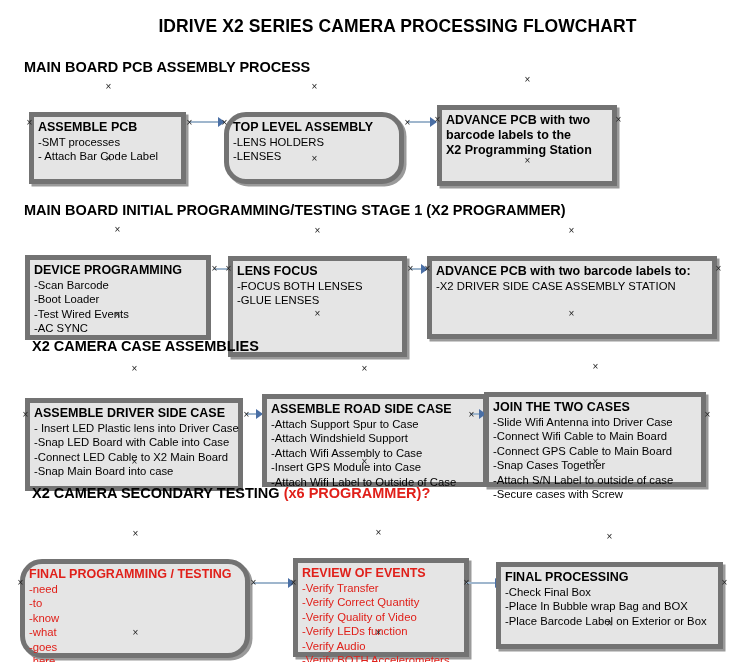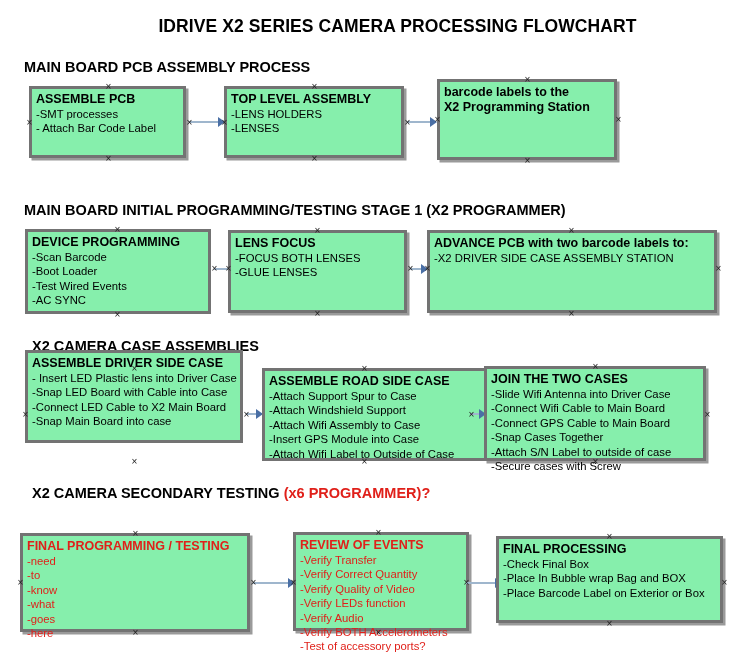--- a/index.html
+++ b/index.html
@@ -47,12 +47,13 @@
   
   .box {
     position: absolute;
-    background: #86efac;
-    border: 3px solid #737373;
+    background: #e5e5e5;
+    border: 5px solid #737373;
     box-sizing: border-box;
     box-shadow: 2.5px 2.5px 0 0 #9a9a9a;
     padding: 3px 4px 2px 4px;
     overflow: visible;
+    margin-top: 26px;
   }
   .box.noshadow {
     box-shadow: none;

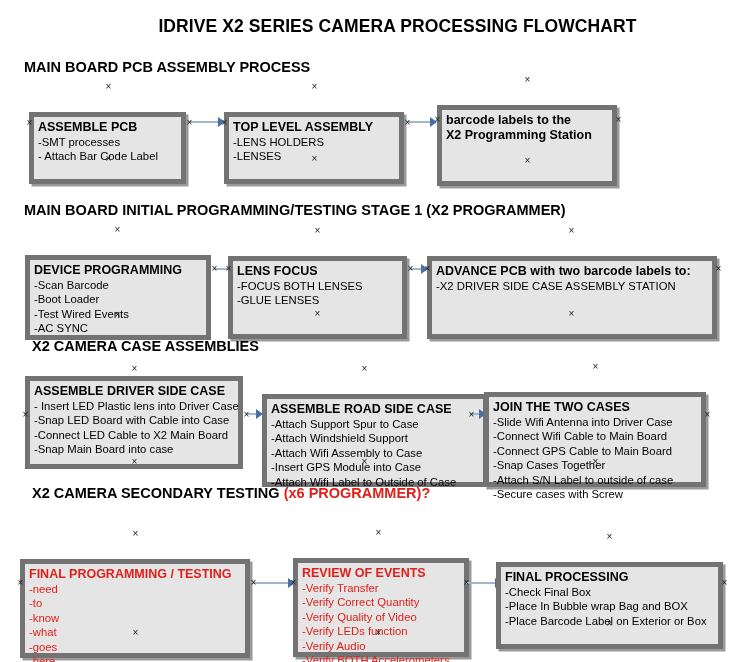--- a/index.html
+++ b/index.html
@@ -127,7 +127,7 @@
   <div class="arrowhead" style="left:218px; top:117px;"></div>
   <div class="xmark" style="left:185px; top:118px;"></div>
 
-  <div class="box" style="left:224px; top:86px; width:180px; height:72px;">
+  <div class="box" style="left:224px; top:86px; width:180px; height:72px;border-radius:22px;">
     <div class="b-title">TOP LEVEL ASSEMBLY</div>
     <div class="b-line">-LENS HOLDERS</div>
     <div class="b-line">-LENSES</div>

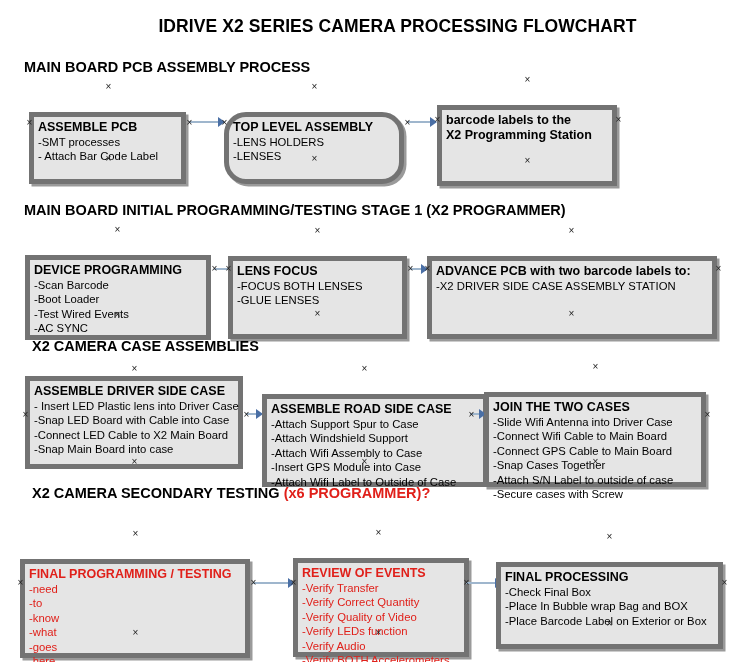--- a/index.html
+++ b/index.html
@@ -141,6 +141,7 @@
   <div class="xmark" style="left:403px; top:118px;"></div>
 
   <div class="box" style="left:437px; top:79px; width:180px; height:81px;">
+    <div class="b-title">ADVANCE PCB with two</div>
     <div class="b-title">barcode labels to the</div>
     <div class="b-title"> X2 Programming Station</div>
   </div>

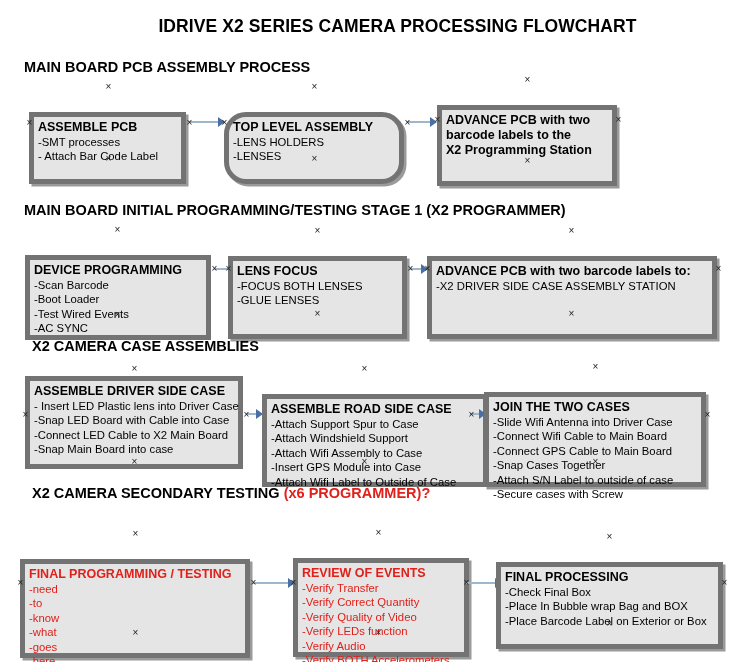--- a/index.html
+++ b/index.html
@@ -168,7 +168,7 @@
   <div class="arrowhead" style="left:234px; top:264px;"></div>
   <div class="xmark" style="left:210px; top:264px;"></div>
 
-  <div class="box" style="left:228px; top:230px; width:179px; height:83px;">
+  <div class="box" style="left:228px; top:230px; width:179px; height:101px;">
     <div class="b-title">LENS FOCUS</div>
     <div class="b-line">-FOCUS BOTH LENSES</div>
     <div class="b-line">-GLUE LENSES</div>

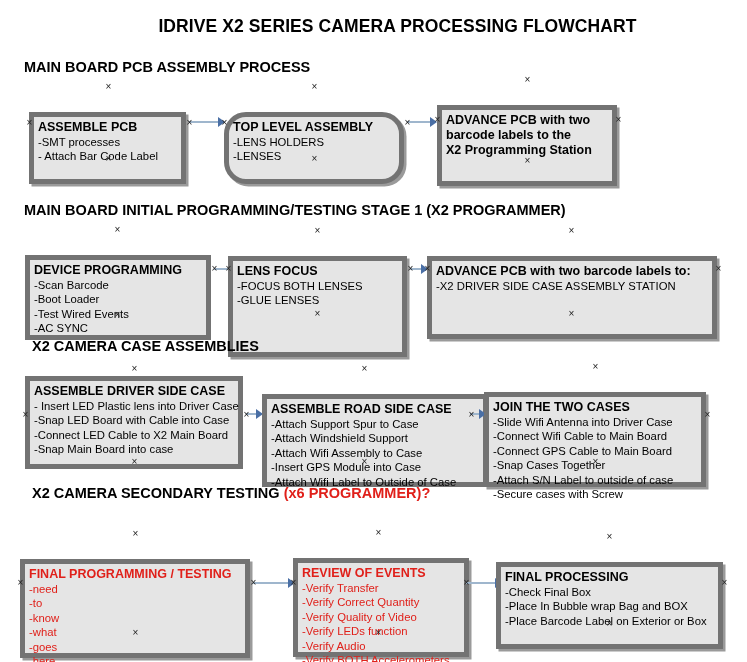--- a/index.html
+++ b/index.html
@@ -194,7 +194,7 @@
     <span>X2 CAMERA CASE ASSEMBLIES</span>
   </div>
 
-  <div class="box noshadow" style="left:25px; top:350px; width:218px; height:93px;">
+  <div class="box noshadow" style="left:25px; top:372px; width:218px; height:93px;">
     <div class="b-title">ASSEMBLE DRIVER SIDE CASE</div>
     <div class="b-line">- Insert LED Plastic lens into Driver Case</div>
     <div class="b-line">-Snap LED Board with Cable into Case</div>

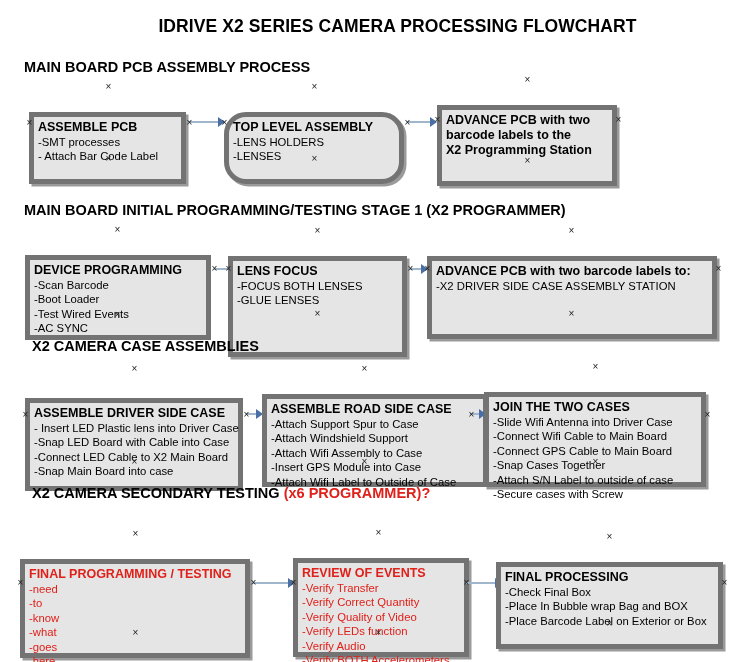--- a/index.html
+++ b/index.html
@@ -241,7 +241,7 @@
     <span>X2 CAMERA SECONDARY TESTING </span><span class="accent">(x6 PROGRAMMER)?</span>
   </div>
 
-  <div class="box red" style="left:20px; top:533px; width:230px; height:99px;">
+  <div class="box red" style="left:20px; top:533px; width:230px; height:99px;border-radius:22px;">
     <div class="b-title">FINAL PROGRAMMING / TESTING</div>
     <div class="b-line">-need</div>
     <div class="b-line">-to</div>

